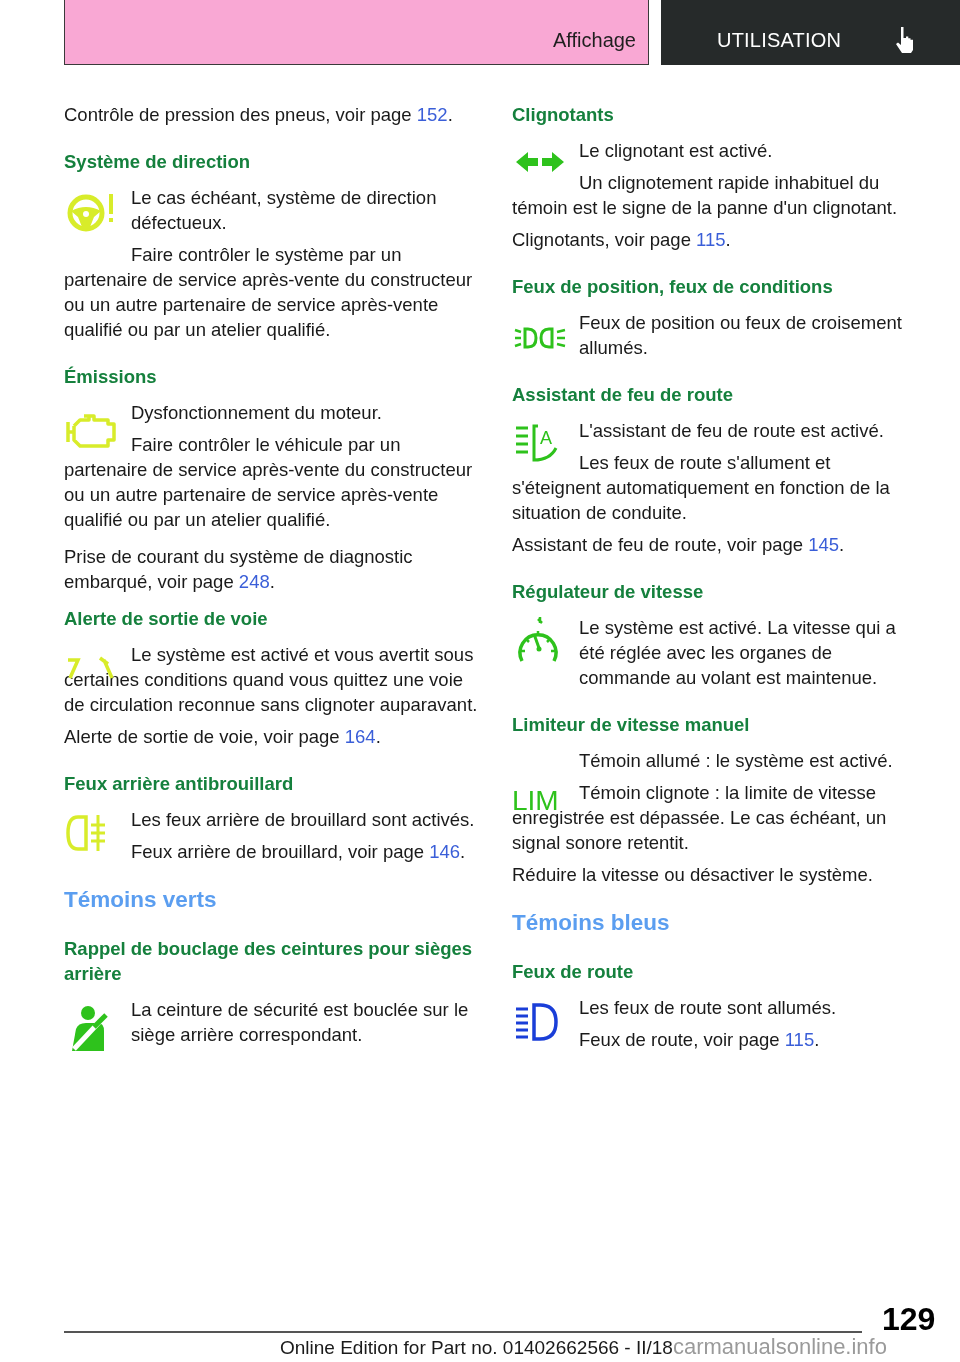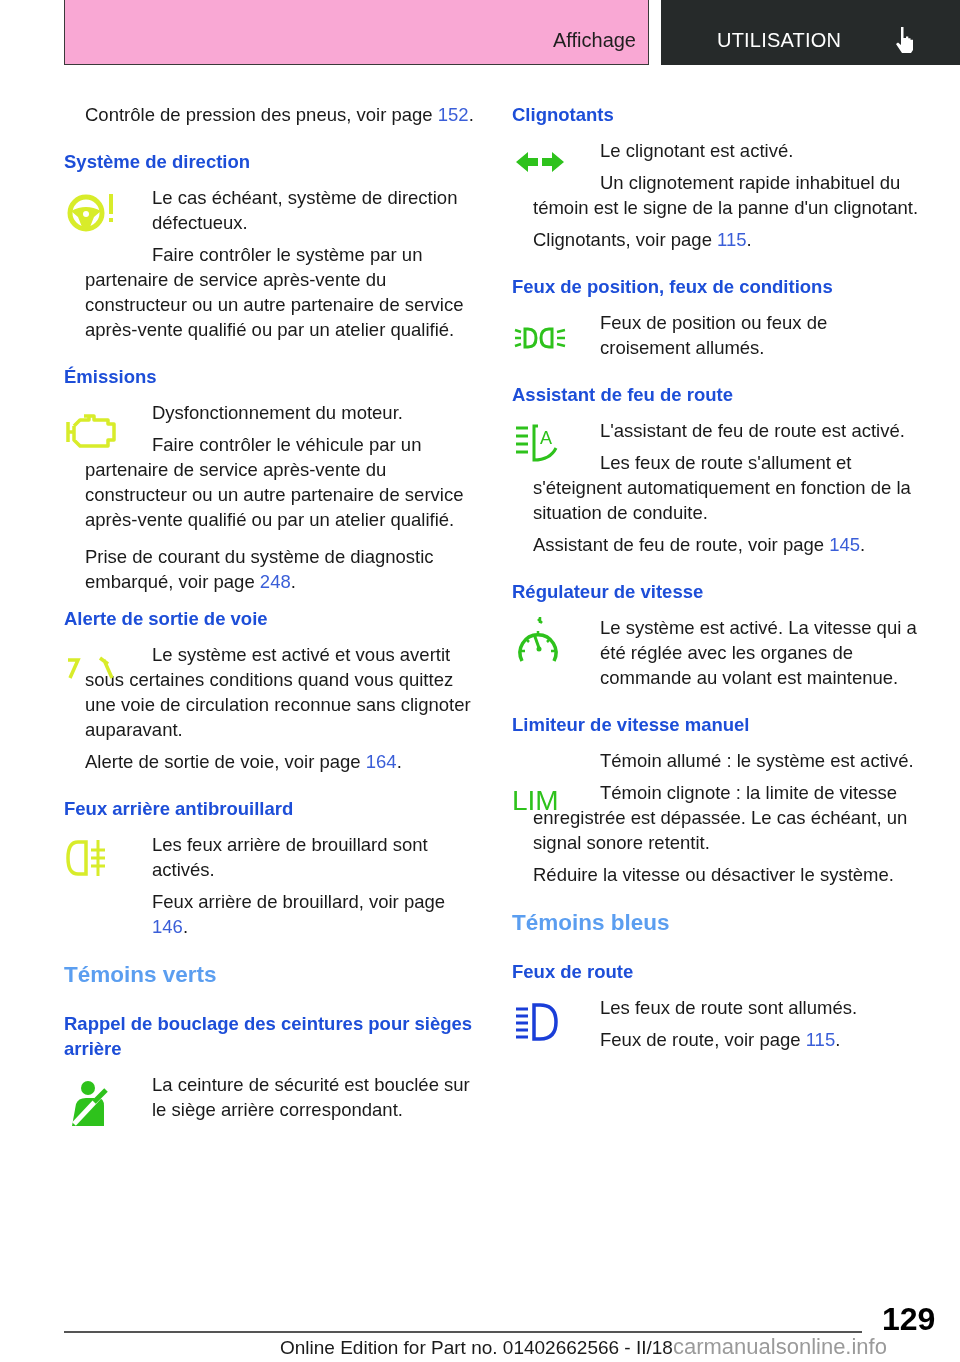--- a/index.html
+++ b/index.html
@@ -16,7 +16,7 @@
   .col-l { left: 64px; }
   .col-r { left: 512px; width: 410px; }
 
-  p, .txt { font-size: 18.5px; line-height: 25px; color: #1a1a1a; margin-left: 21px; }
+  p, .txt { font-size: 18.5px; line-height: 25px; color: #1a1a1a; }
   .link { color: #3a5ed8; }
   h3 { font-size: 18.5px; font-weight: bold; color: #1d4ed8; line-height: 25px; margin-top: 0; }
   h2 { font-size: 22.5px; font-weight: bold; color: #5b9ef0; line-height: 28px; }

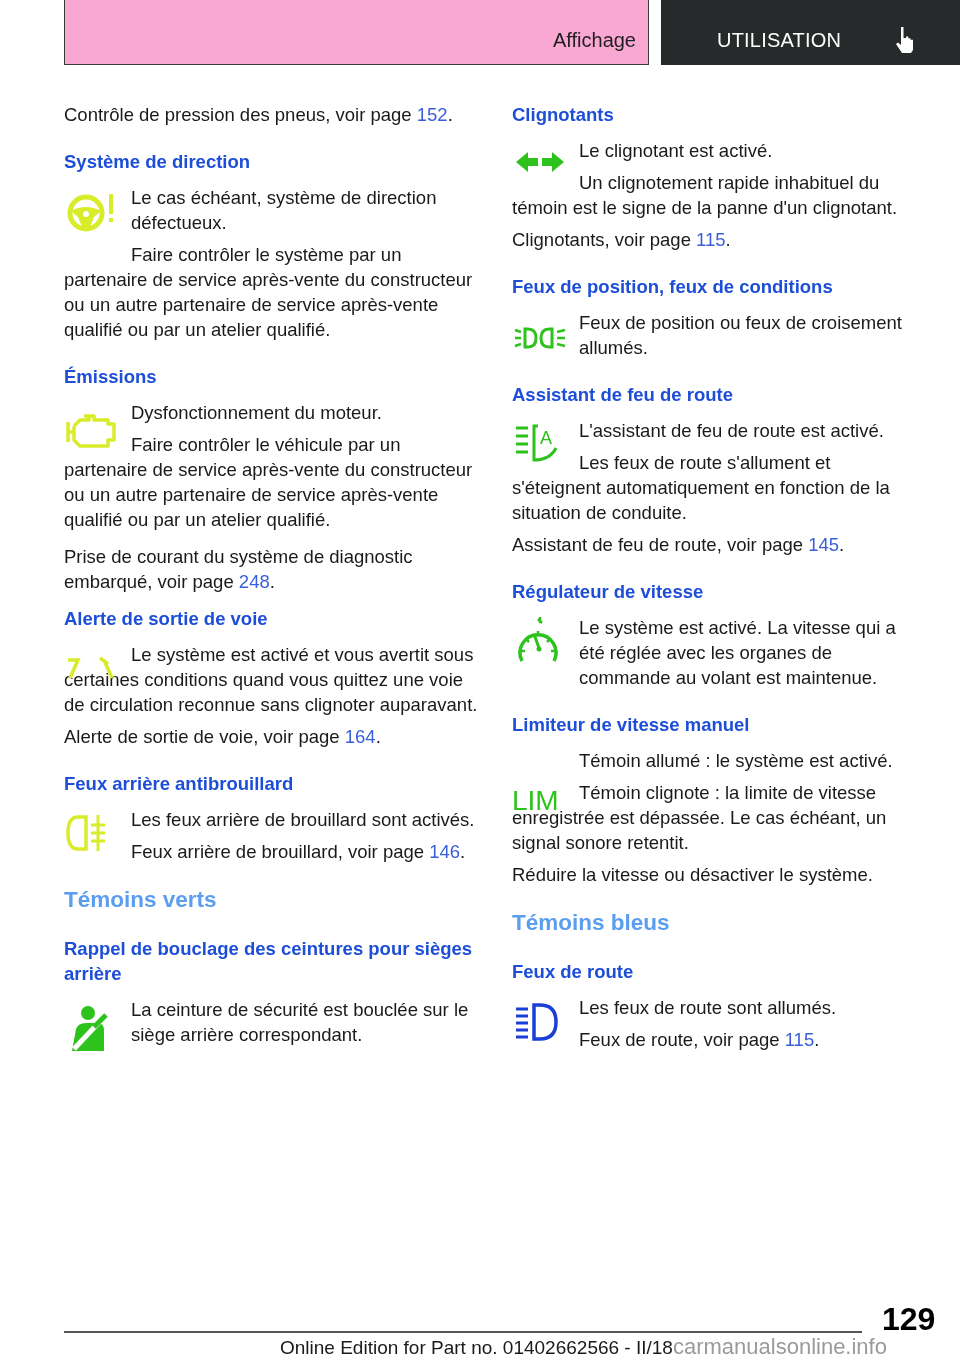--- a/index.html
+++ b/index.html
@@ -18,7 +18,7 @@
 
   p, .txt { font-size: 18.5px; line-height: 25px; color: #1a1a1a; }
   .link { color: #3a5ed8; }
-  h3 { font-size: 18.5px; font-weight: bold; color: #1d4ed8; line-height: 25px; margin-top: 0; }
+  h3 { font-size: 18.5px; font-weight: bold; color: #15803d; line-height: 25px; margin-top: 0; }
   h2 { font-size: 22.5px; font-weight: bold; color: #5b9ef0; line-height: 28px; }
 
   .entry { position: relative; }

